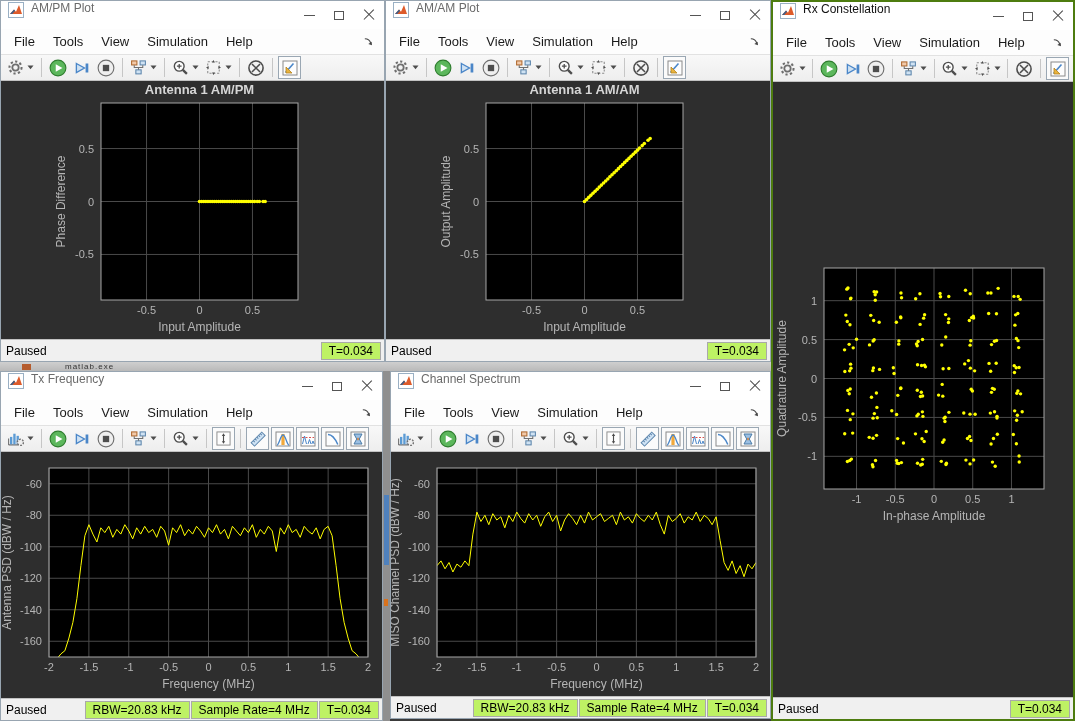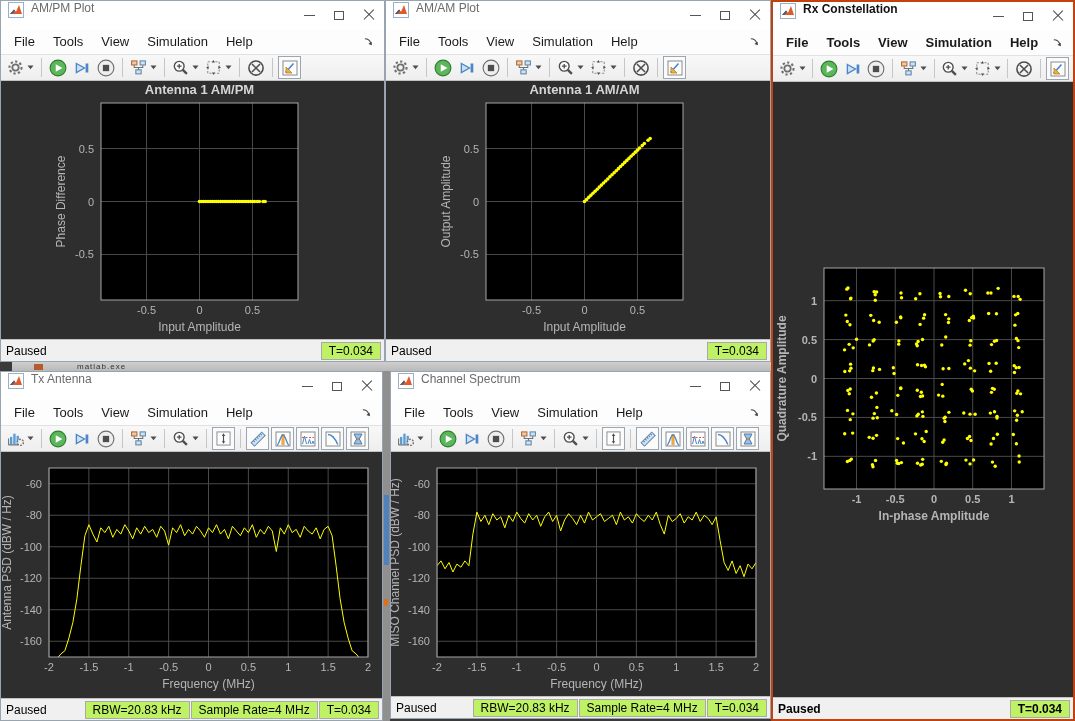--- a/index.html
+++ b/index.html
@@ -9,7 +9,7 @@
 
   .window { position:absolute; background:#f0f0f0; border:1px solid #98a5b1;
             display:flex; flex-direction:column; overflow:hidden; }
-  .window.active { border:2px solid #c2410c;font-weight:bold; }
+  .window.active { border:2px solid #4d7c0f; }
 
   .titlebar { height:28px; background:#ffffff; display:flex; align-items:flex-start;
               padding-left:7px; flex:0 0 auto; }

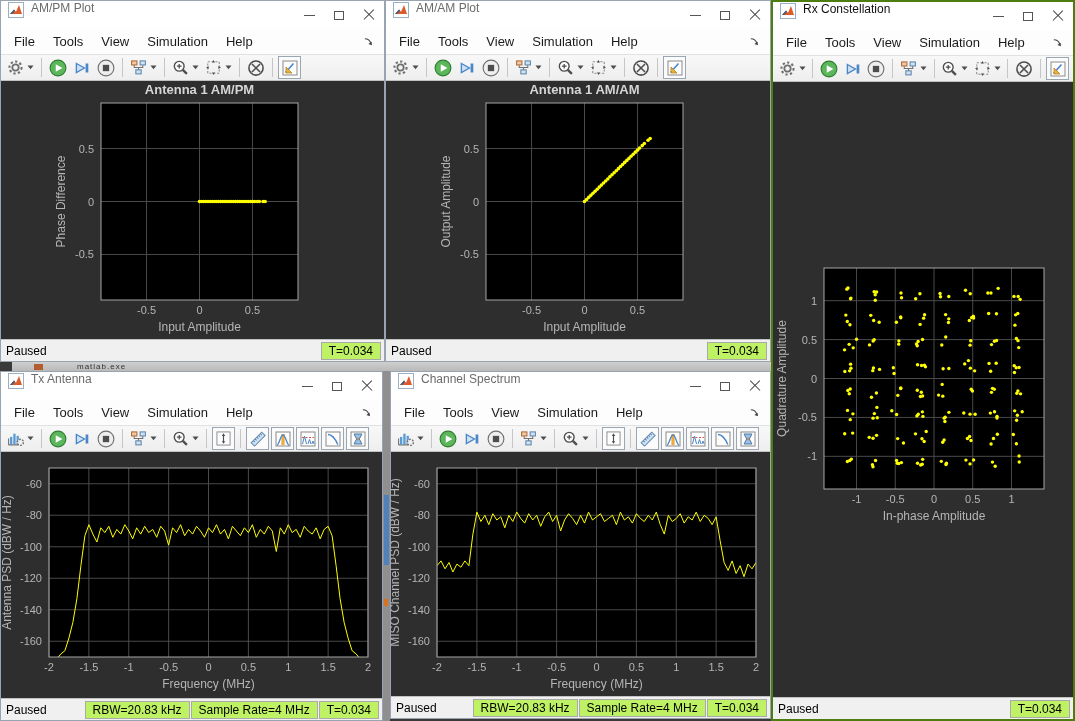--- a/index.html
+++ b/index.html
@@ -48,7 +48,7 @@
   .st-field { border:1px solid #a9a9a9; background:#bef264; padding:0 7px; height:18px;
               line-height:17px; white-space:nowrap; }
 
-  .sliver-h { position:absolute; left:12px; top:362px; width:771px; height:9px;
+  .sliver-h { position:absolute; left:0; top:362px; width:771px; height:9px;
               background:linear-gradient(#cfcfcf,#b9b9b9); overflow:hidden;
               display:flex; align-items:center; }
   .sliver-h .proc { font-size:8px; color:#333; margin-left:34px; letter-spacing:1px; }

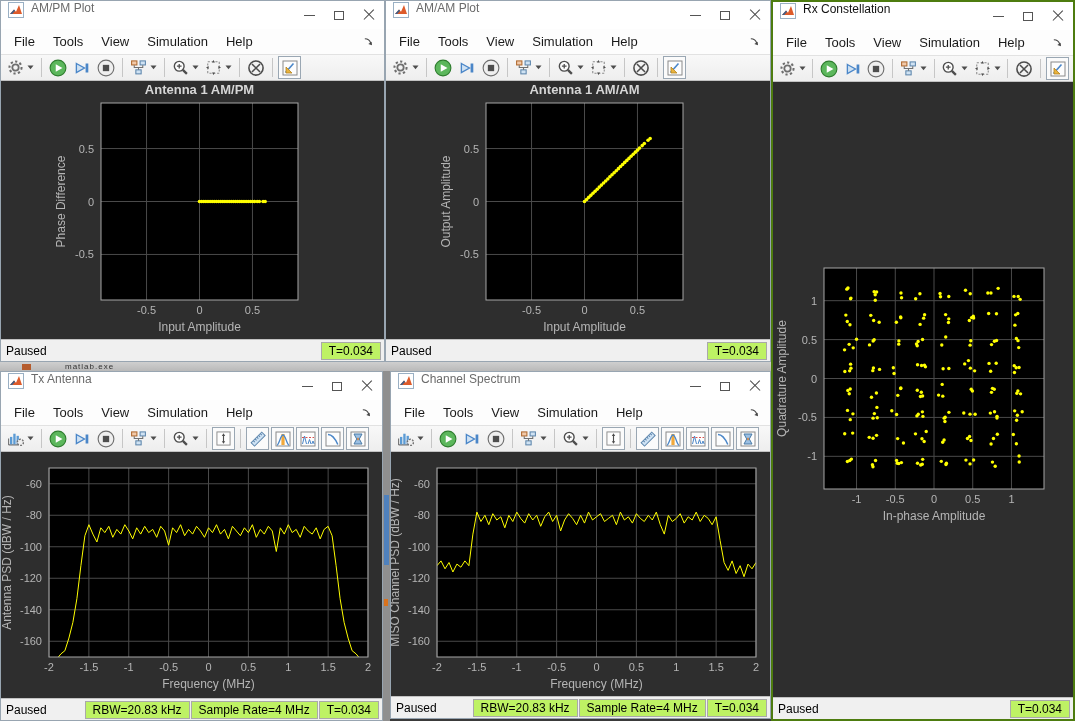--- a/index.html
+++ b/index.html
@@ -851,7 +851,7 @@
             <path d="M2 12 L6 7.5 L7.1 8.7 L4.2 12 Z" fill="#3a5f8a"></path>
           </svg>
         </span>
-      <span class="title">Tx Antenna</span>
+      <span class="title">Tx Frequency</span>
       <span class="winbtns">
         <span class="winbtn">
             <span class="glyph-min"></span>

